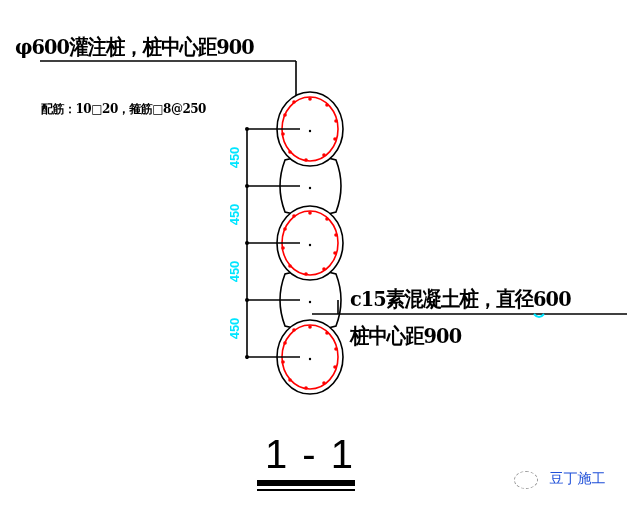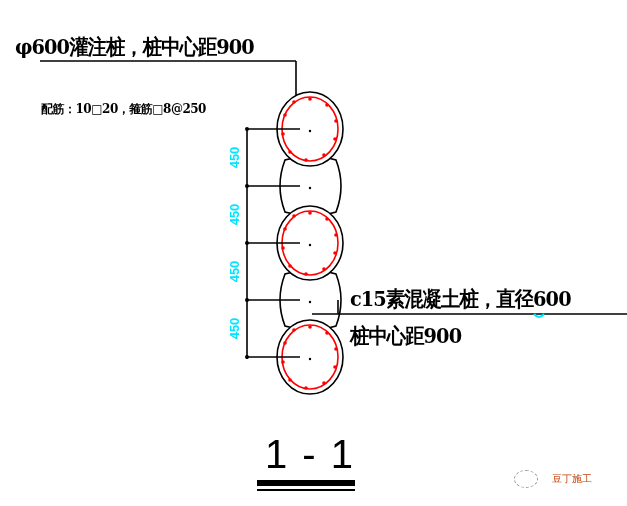--- a/index.html
+++ b/index.html
@@ -12,7 +12,7 @@
     .t-title{ font-family: Liberation Sans, sans-serif; font-size: 40px; font-weight: normal; letter-spacing: 2px; }
     .dim { position: absolute; color: #00e5ff; font-family: "Liberation Sans", sans-serif;
            font-size: 13px; font-weight: bold; transform: rotate(-90deg); transform-origin: center; }
-    .wm { position: absolute; font-family: Liberation Mono, monospace; font-size: 10px; color: #c2410c; }
+    .wm { position: absolute; font-family: Liberation Serif, serif; font-size: 14px; color: #1d4ed8; }
   </style>
 </head>
 <body>

